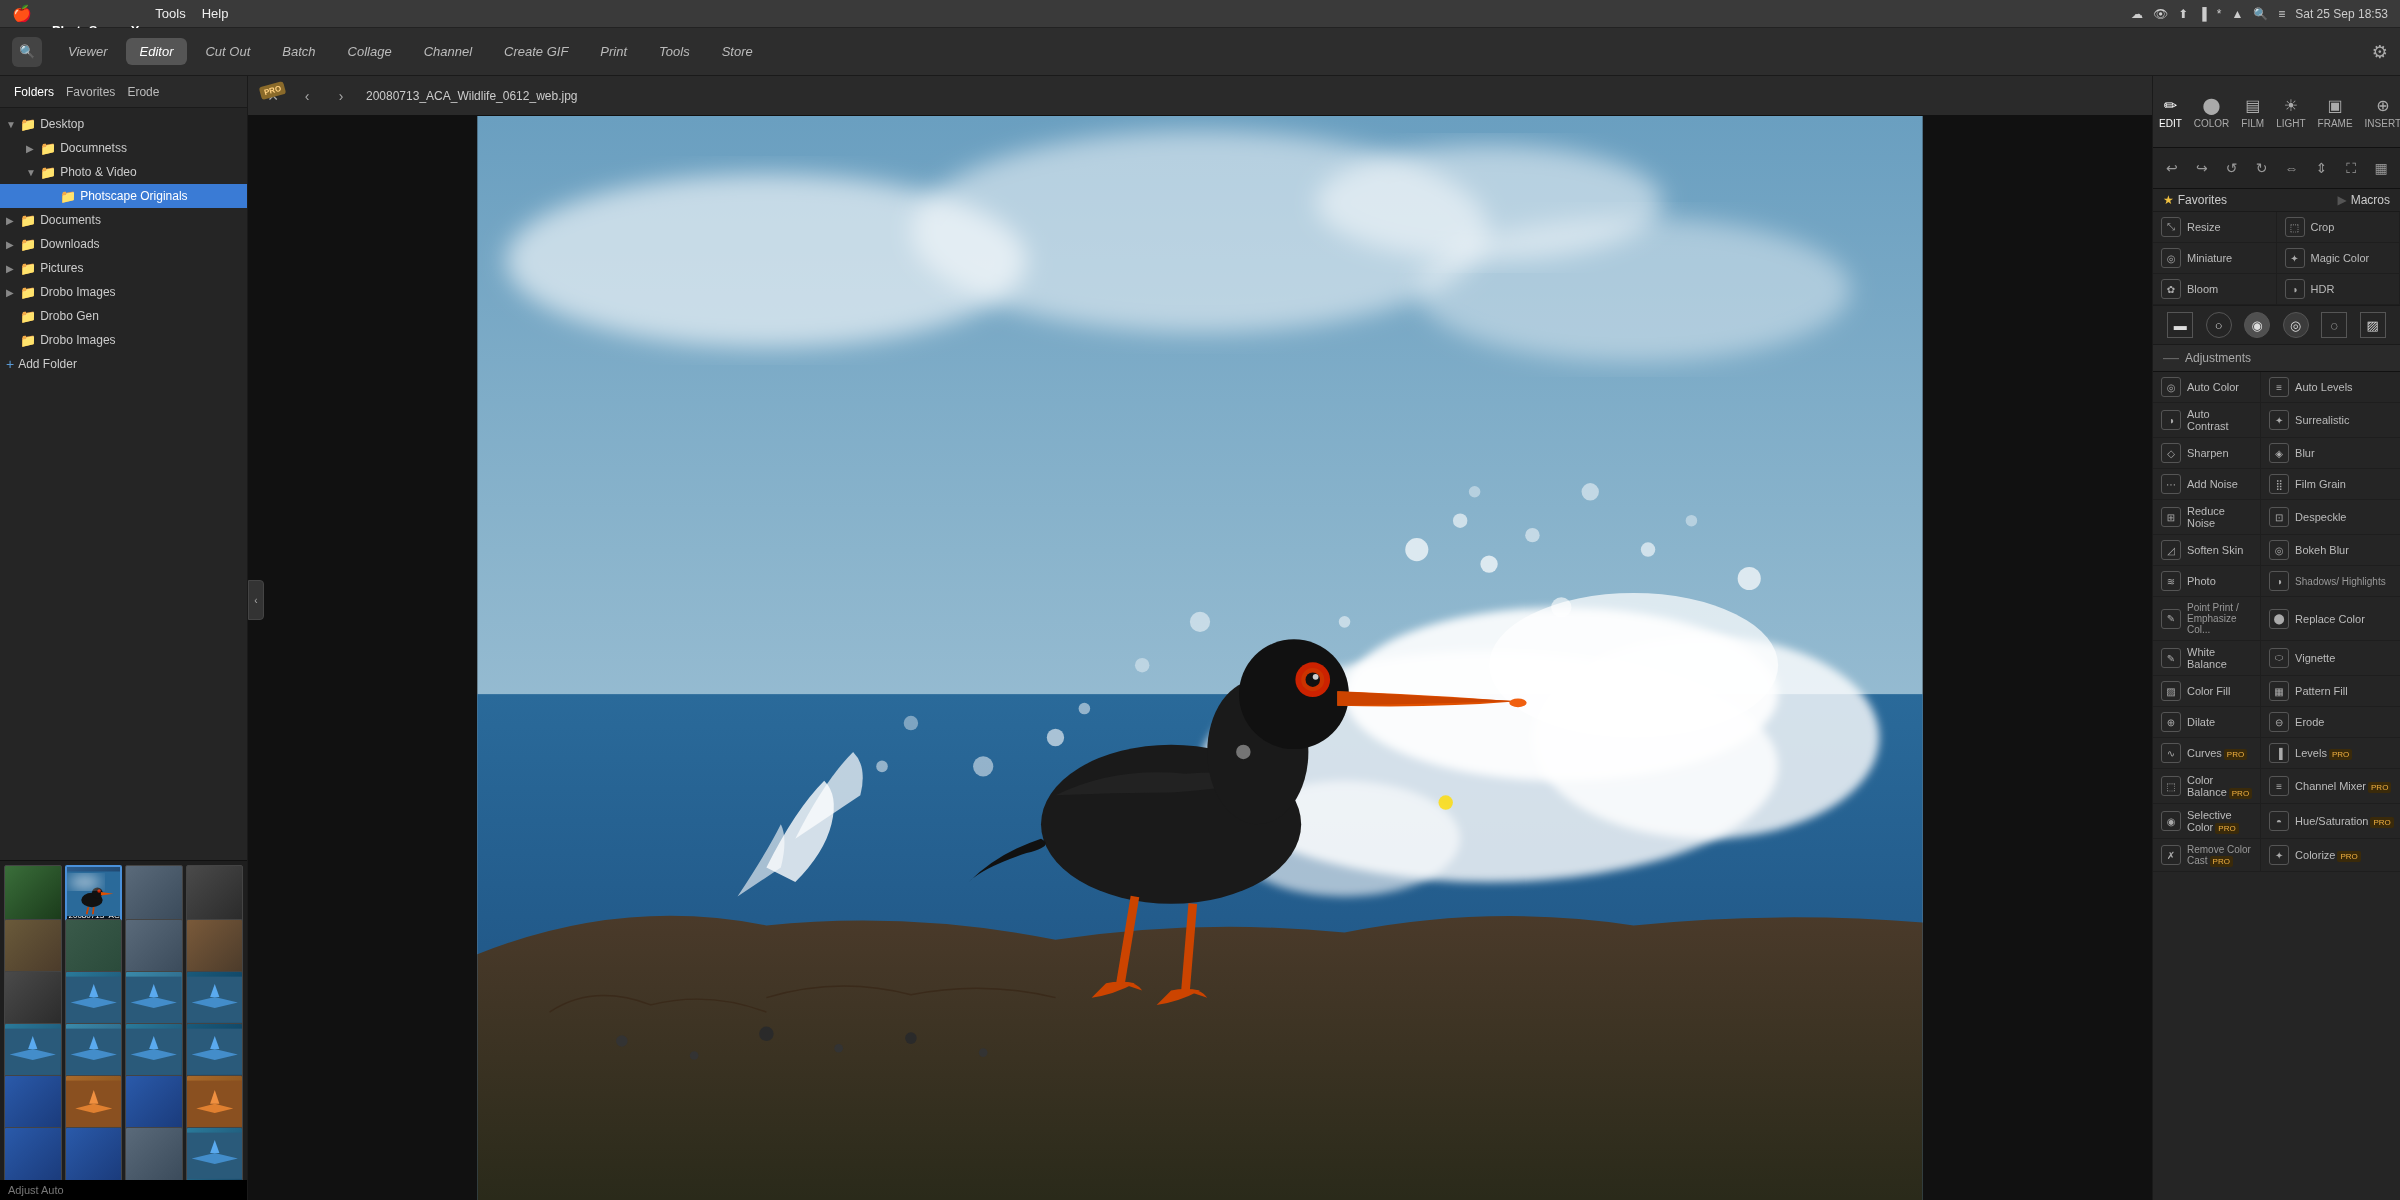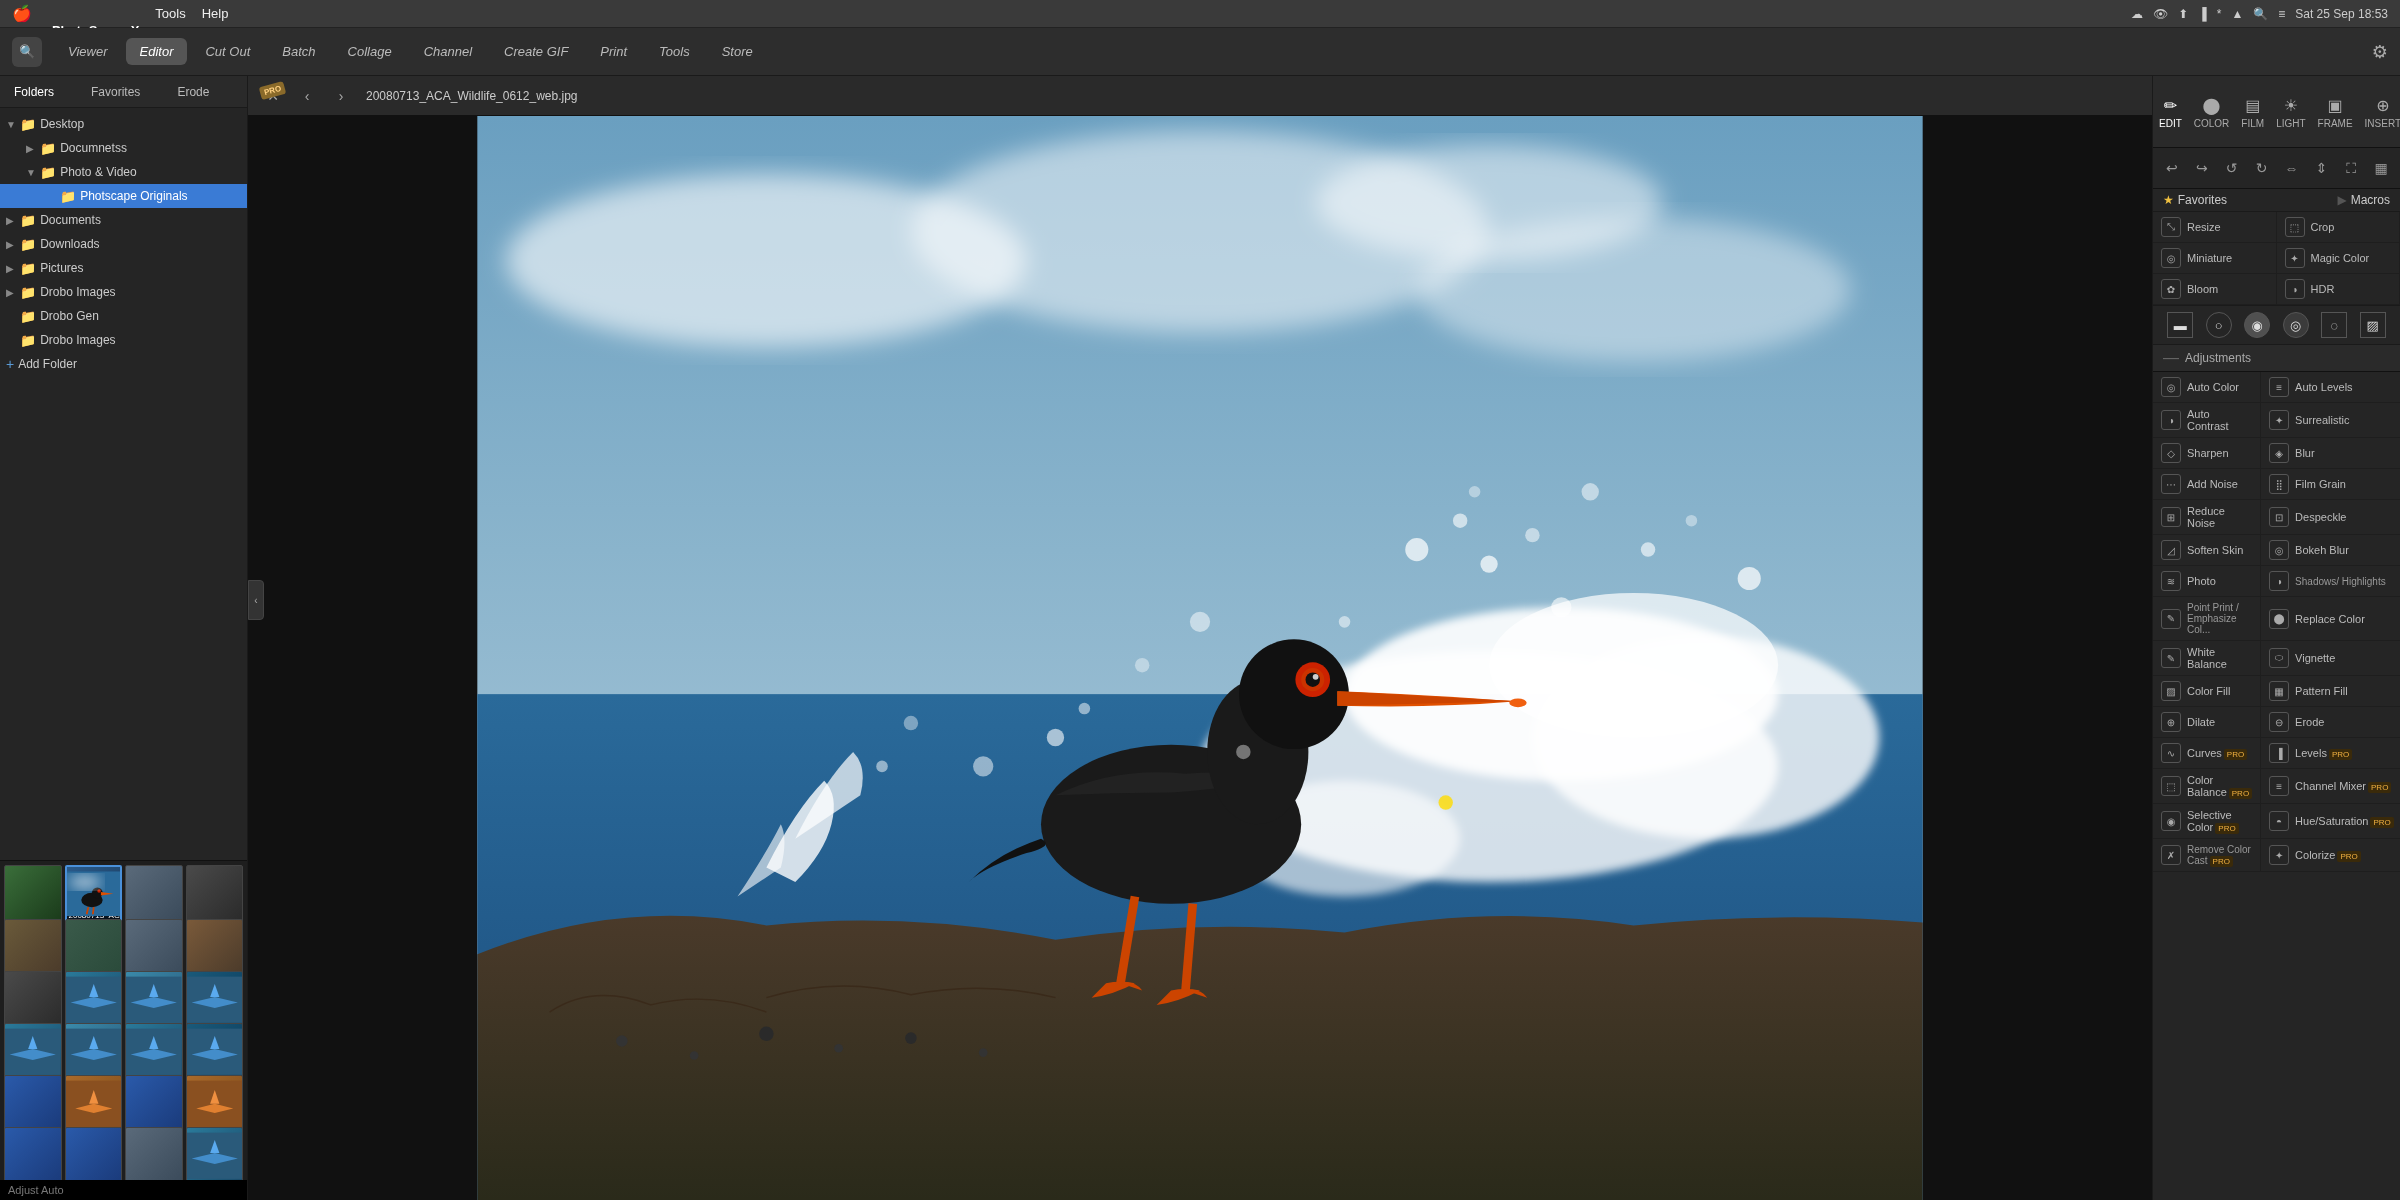--- a/index.html
+++ b/index.html
@@ -100,7 +100,7 @@
       background: #2a2a2a;
       border-bottom: 1px solid #1a1a1a;
       padding: 0 8px;
-      gap: 25px;
+      gap: 0;
     }
     .folder-tab {
       font-size: 12px;

